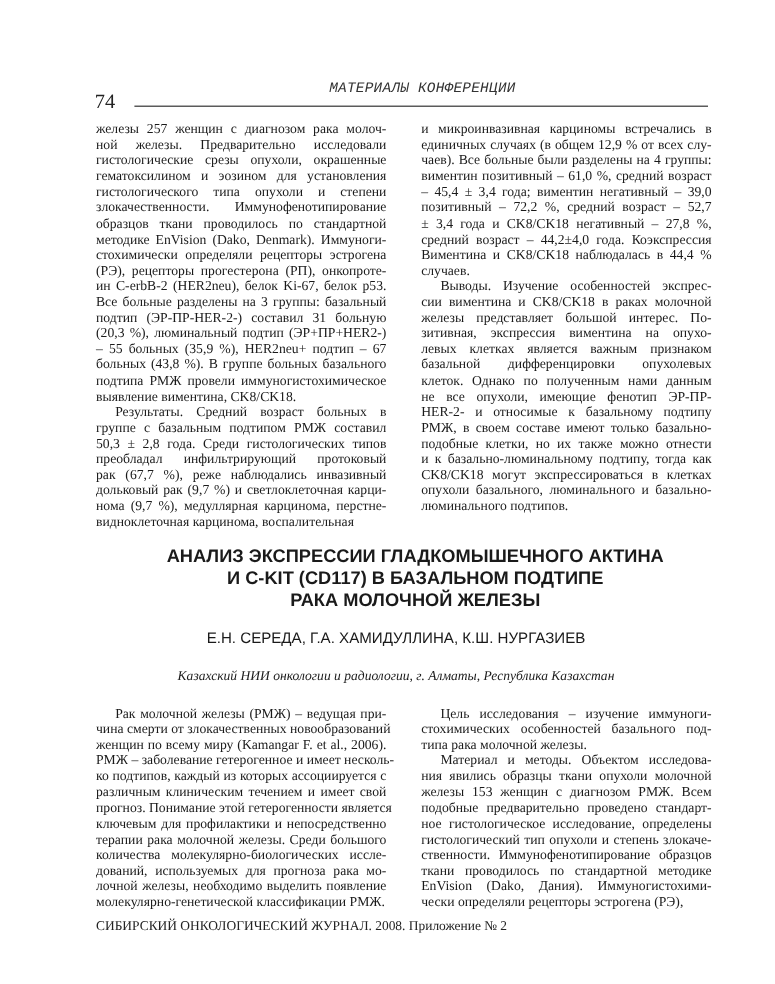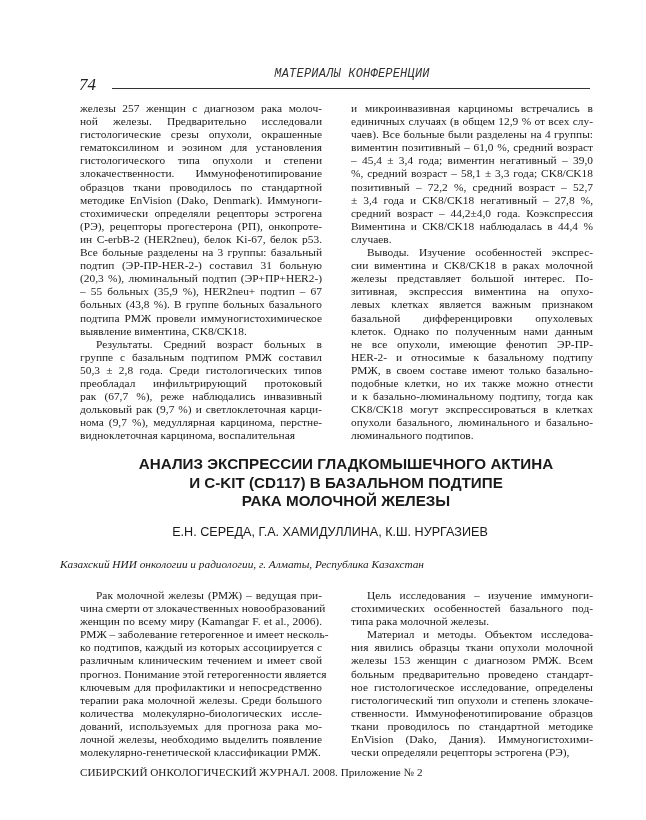--- a/index.html
+++ b/index.html
@@ -6,7 +6,7 @@
   body { width:646px; height:820px; position:relative; overflow:hidden; color:#1a1a1a; }
   .serif { font-family: "Liberation Serif", "DejaVu Serif", serif; }
   .sans { font-family: "Liberation Sans", "DejaVu Sans", sans-serif; }
-  #page-num { position:absolute; left:79px; top:75px; font-size:17px; font-style:italic; color:#222; }
+  #page-num { position:absolute; left:79px; top:75px; font-size:17px; color:#222; }
   #running-head { position:absolute; left:112px; width:480px; top:67px; text-align:center; font-size:12px; font-style:italic; letter-spacing:0.2px; color:#333;font-family:Liberation Mono, monospace; }
   #header-rule { position:absolute; left:112px; width:478px; top:88px; height:0; border-top:1px solid #333; }
   .col { position:absolute; width:242px; font-size:11.4px; line-height:13.1px; text-align:justify; }

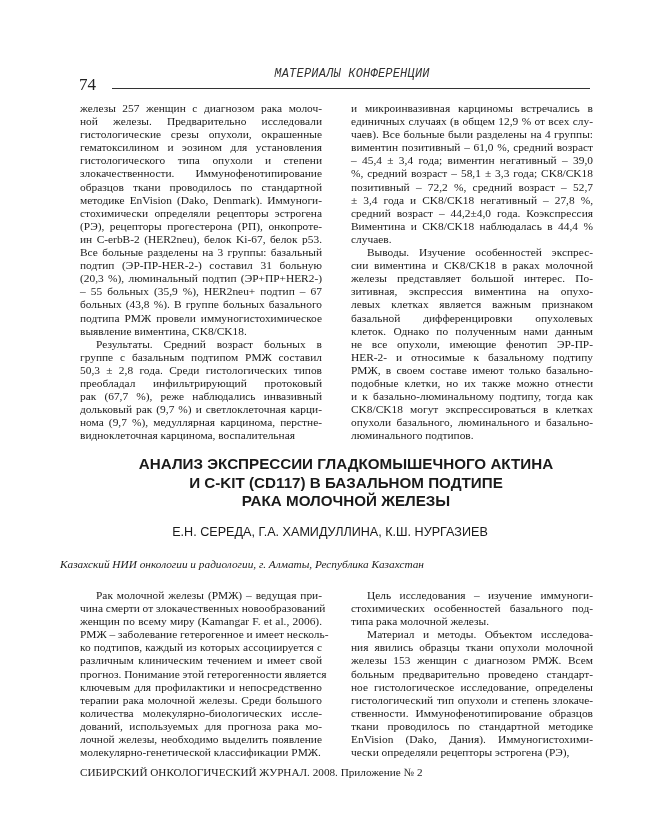--- a/index.html
+++ b/index.html
@@ -69,7 +69,6 @@
       <span class="line">чаев). Все больные были разделены на 4 группы:</span>
       <span class="line">виментин позитивный – 61,0 %, средний возраст</span>
       <span class="line">– 45,4 ± 3,4 года; виментин негативный – 39,0</span>
-      <span class="line">%, средний возраст – 58,1 ± 3,3 года; CK8/CK18</span>
       <span class="line">позитивный – 72,2 %, средний возраст – 52,7</span>
       <span class="line">± 3,4 года и CK8/CK18 негативный – 27,8 %,</span>
       <span class="line">средний возраст – 44,2±4,0 года. Коэкспрессия</span>

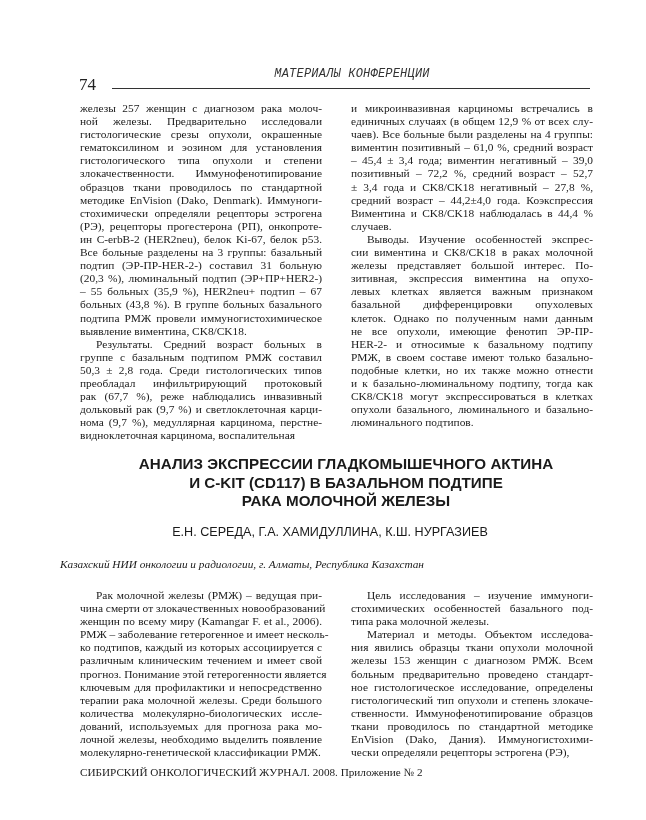--- a/index.html
+++ b/index.html
@@ -18,7 +18,7 @@
   #col2-top { left:351px; top:102px; }
   #article-title { position:absolute; left:76px; width:540px; top:455px; text-align:center; font-weight:bold; font-size:15.2px; line-height:18.5px; color:#1a1a1a; }
   #article-authors { position:absolute; left:60px; width:540px; top:525px; text-align:center; font-weight:normal; font-size:12.6px; }
-  #article-affil { position:absolute; left:60px; width:540px; top:558px; font-style:italic; font-size:11.3px; }
+  #article-affil { position:absolute; left:60px; width:540px; top:558px; text-align:center; font-style:italic; font-size:11.3px; }
   #col1-bottom { left:80px; top:589px; }
   #col2-bottom { left:351px; top:589px; }
   #footer { position:absolute; left:80px; top:766px; font-size:11.2px; color:#222; }

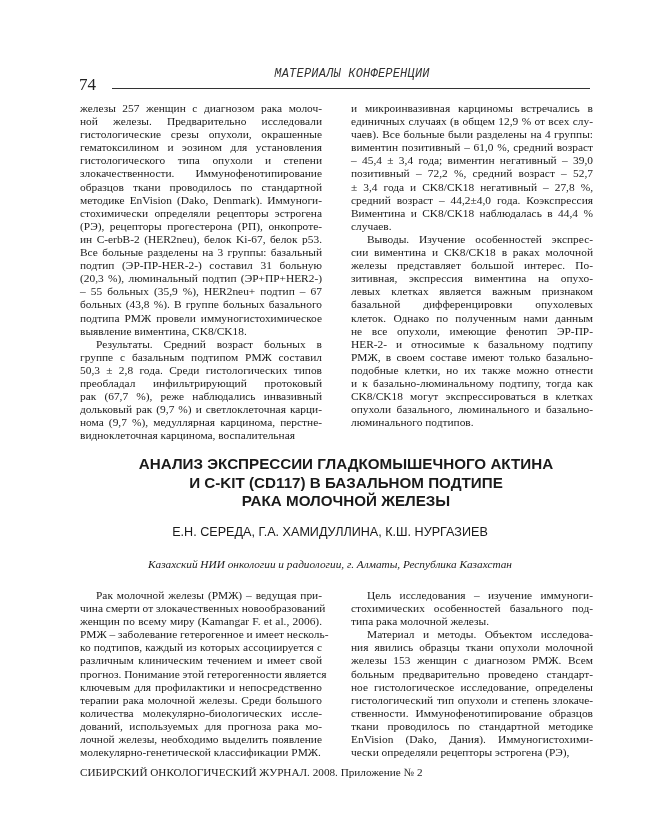--- a/index.html
+++ b/index.html
@@ -129,7 +129,7 @@
       <span class="line" style="padding-left: 16px; white-space: nowrap; text-align-last: justify;"><b>Материал и методы.</b><span> Объектом исследова-</span></span>
       <span class="line">ния явились образцы ткани опухоли молочной</span>
       <span class="line">железы 153 женщин с диагнозом РМЖ. Всем</span>
-      <span class="line">больным предварительно проведено стандарт-</span>
+      <span class="line">подобные предварительно проведено стандарт-</span>
       <span class="line">ное гистологическое исследование, определены</span>
       <span class="line">гистологический тип опухоли и степень злокаче-</span>
       <span class="line">ственности. Иммунофенотипирование образцов</span>

